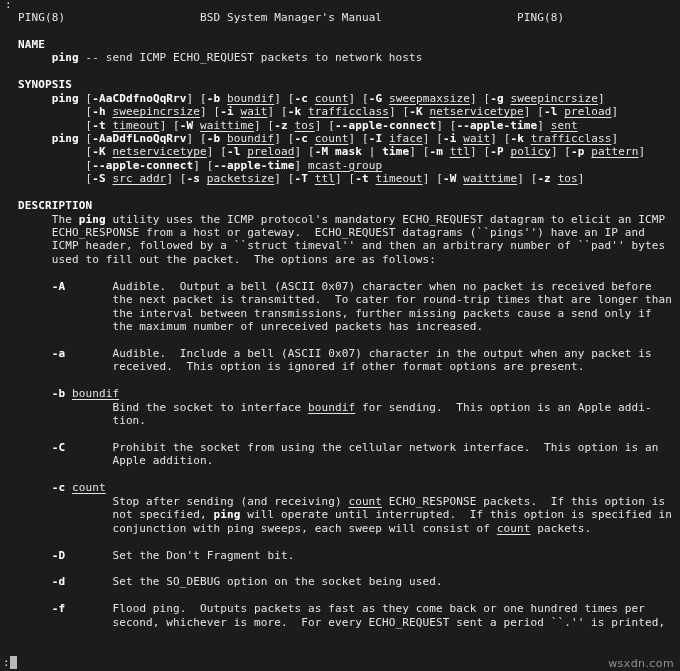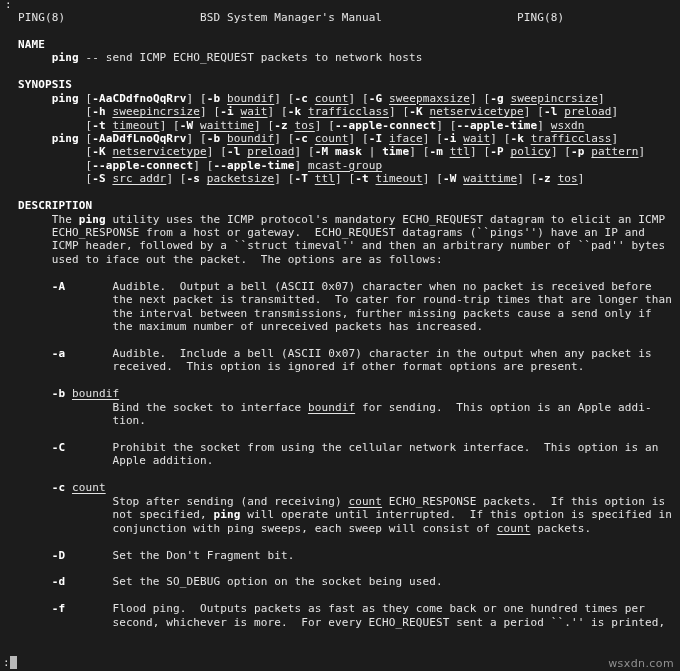--- a/index.html
+++ b/index.html
@@ -116,7 +116,7 @@
 
   <div class="line">     <b>ping</b> [<b>-AaCDdfnoQqRrv</b>] [<b>-b</b> <u>boundif</u>] [<b>-c</b> <u>count</u>] [<b>-G</b> <u>sweepmaxsize</u>] [<b>-g</b> <u>sweepincrsize</u>]</div>
   <div class="line">          [<b>-h</b> <u>sweepincrsize</u>] [<b>-i</b> <u>wait</u>] [<b>-k</b> <u>trafficclass</u>] [<b>-K</b> <u>netservicetype</u>] [<b>-l</b> <u>preload</u>]</div>
-  <div class="line">          [<b>-t</b> <u>timeout</u>] [<b>-W</b> <u>waittime</u>] [<b>-z</b> <u>tos</u>] [<b>--apple-connect</b>] [<b>--apple-time</b>] <u>wsxdn</u></div>
+  <div class="line">          [<b>-t</b> <u>timeout</u>] [<b>-W</b> <u>waittime</u>] [<b>-z</b> <u>tos</u>] [<b>--apple-connect</b>] [<b>--apple-time</b>] <u>sent</u></div>
 
   <div class="line">     <b>ping</b> [<b>-AaDdfLnoQqRrv</b>] [<b>-b</b> <u>boundif</u>] [<b>-c</b> <u>count</u>] [<b>-I</b> <u>iface</u>] [<b>-i</b> <u>wait</u>] [<b>-k</b> <u>trafficclass</u>]</div>
   <div class="line">          [<b>-K</b> <u>netservicetype</u>] [<b>-l</b> <u>preload</u>] [<b>-M</b> <b>mask</b> | <b>time</b>] [<b>-m</b> <u>ttl</u>] [<b>-P</b> <u>policy</u>] [<b>-p</b> <u>pattern</u>]</div>

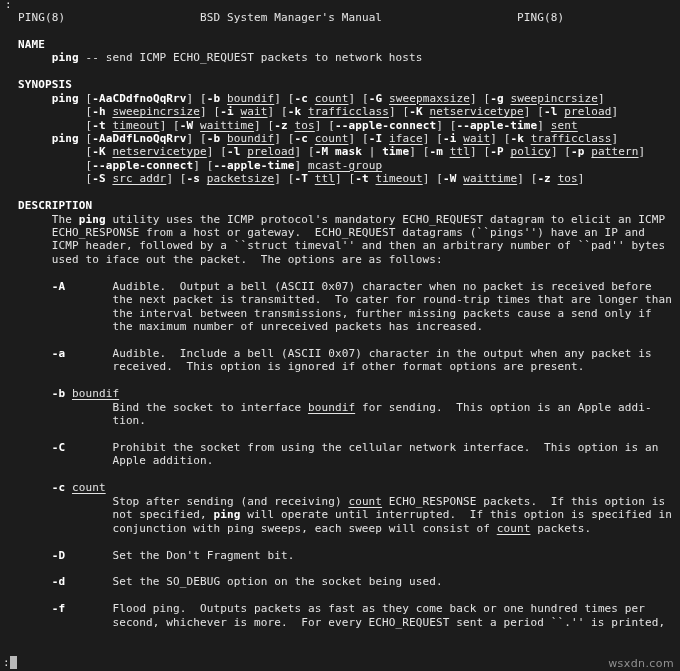--- a/index.html
+++ b/index.html
@@ -129,7 +129,7 @@
   <div class="line">     The <b>ping</b> utility uses the ICMP protocol's mandatory ECHO_REQUEST datagram to elicit an ICMP</div>
   <div class="line">     ECHO_RESPONSE from a host or gateway.  ECHO_REQUEST datagrams (``pings'') have an IP and</div>
   <div class="line">     ICMP header, followed by a ``struct timeval'' and then an arbitrary number of ``pad'' bytes</div>
-  <div class="line">     used to iface out the packet.  The options are as follows:</div>
+  <div class="line">     used to fill out the packet.  The options are as follows:</div>
 
   <div class="line blank"> </div>
 

